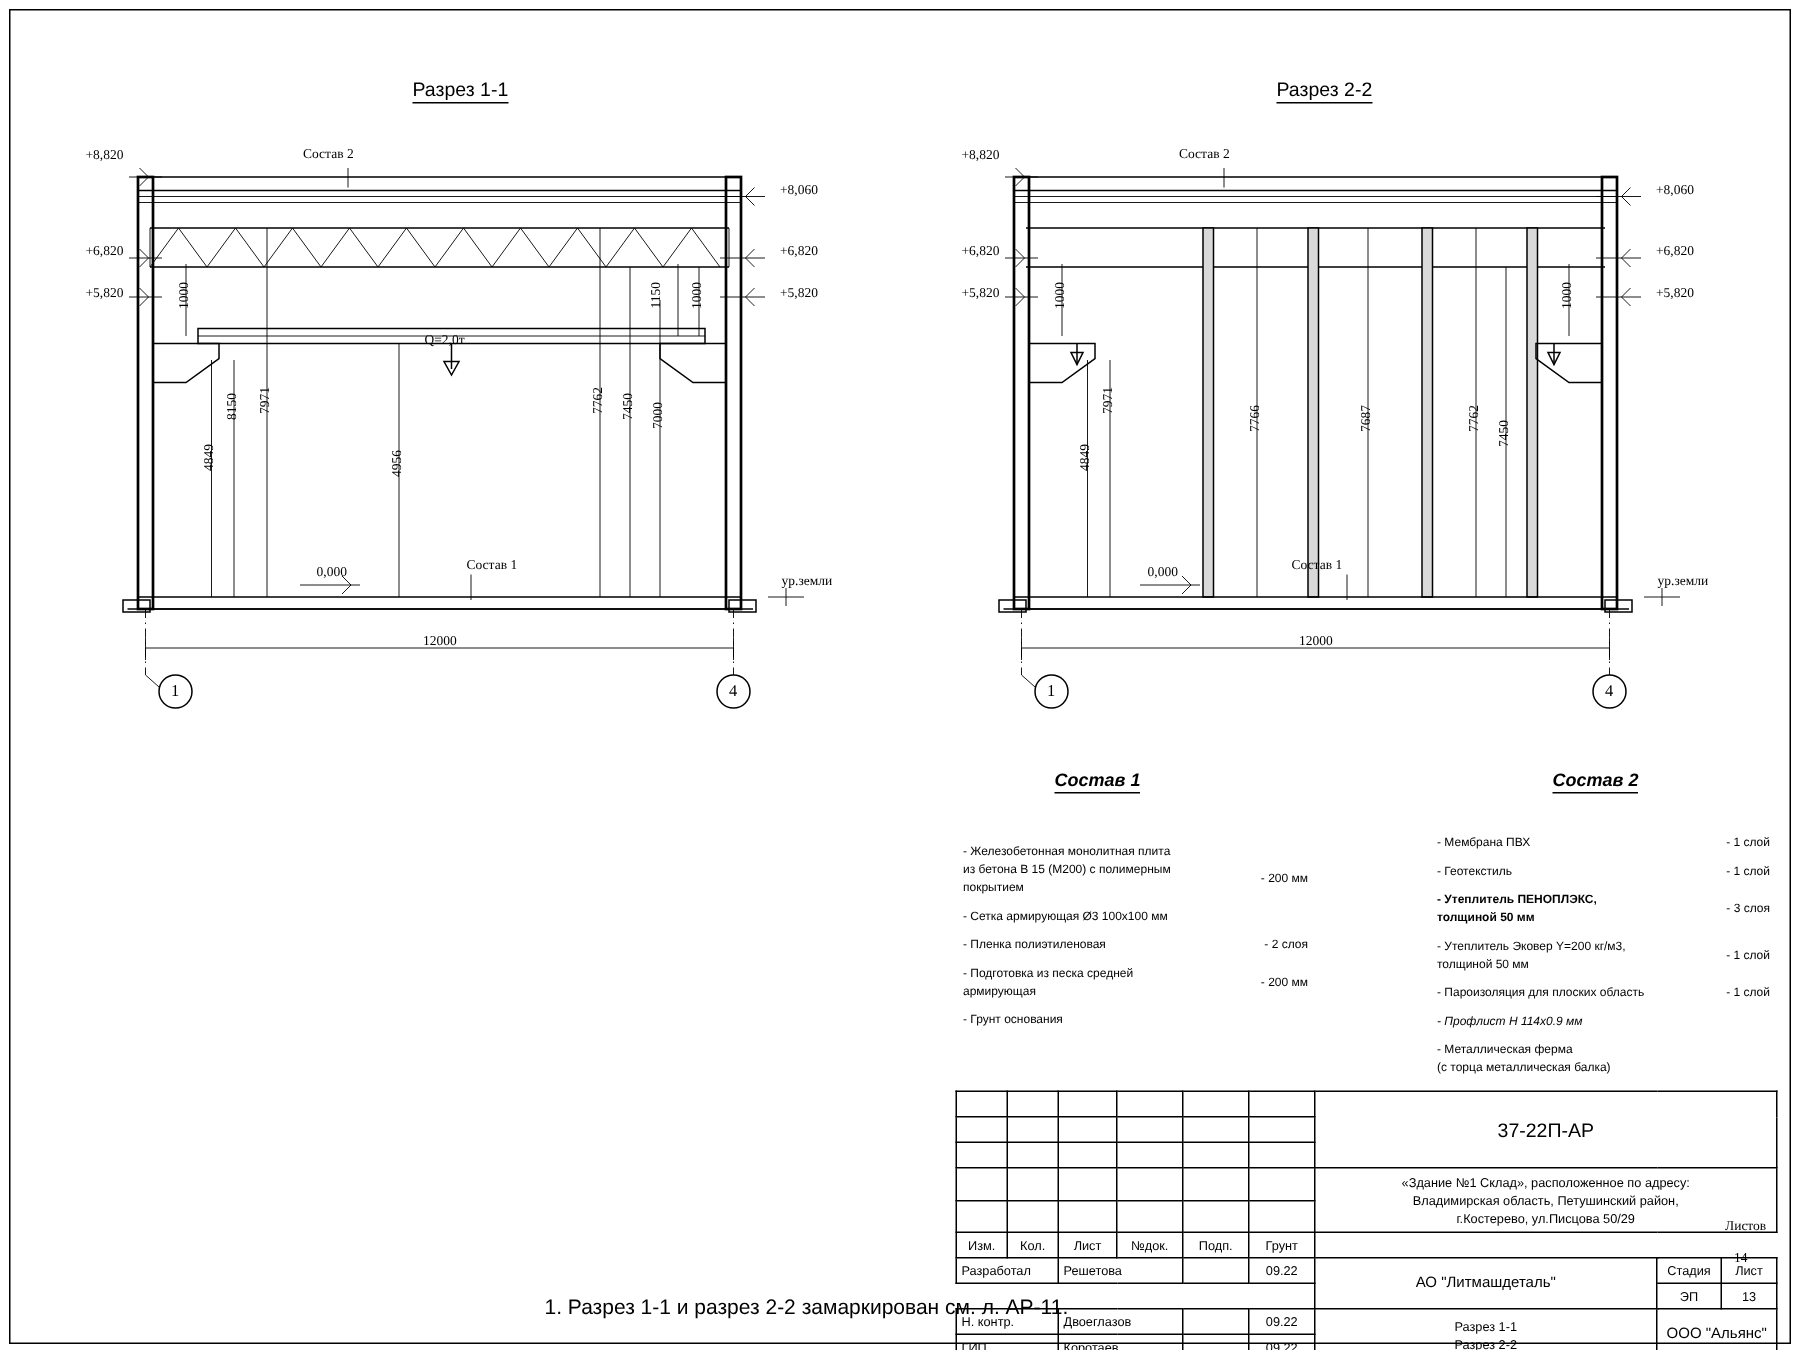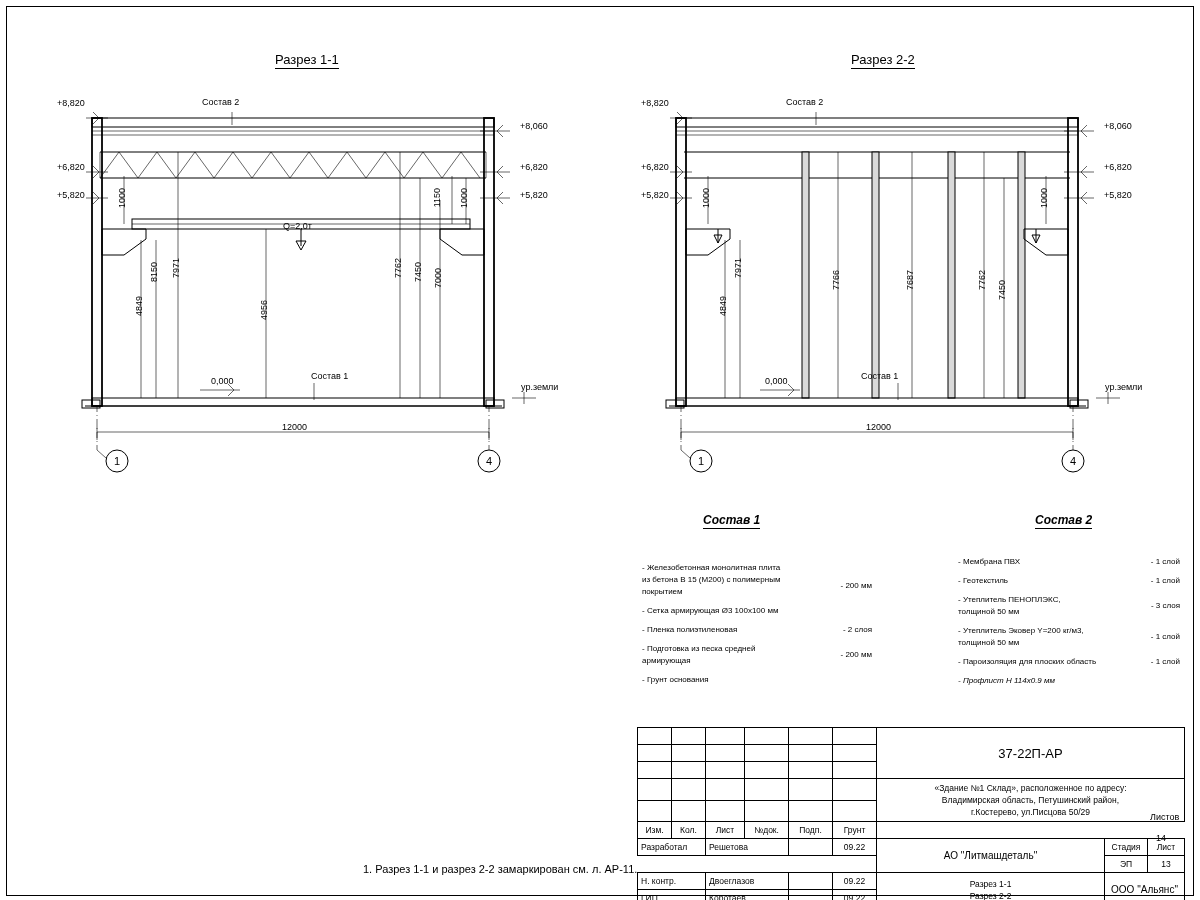--- a/index.html
+++ b/index.html
@@ -6,7 +6,7 @@
   body{font-family:"Liberation Sans", sans-serif;}
   #sheet{position:relative;width:1200px;height:900px;background:#ffffff;overflow:hidden;}
   .frame-border{position:absolute;border:1px solid #000;}
-  .lbl{position:absolute;font-size:9px;color:#000;white-space:nowrap;}
+  .lbl{position:absolute;font-size:9px;color:#000;white-space:nowrap;font-family:Liberation Serif, serif;}
   .title{position:absolute;font-size:13px;color:#000;white-space:nowrap;border-bottom:1px solid #000;padding-bottom:1px;}
   .sec-title{position:absolute;font-size:12px;font-style:italic;font-weight:bold;white-space:nowrap;border-bottom:1px solid #000;padding-bottom:1px;}
   .vert{writing-mode:vertical-rl;transform:rotate(180deg);}

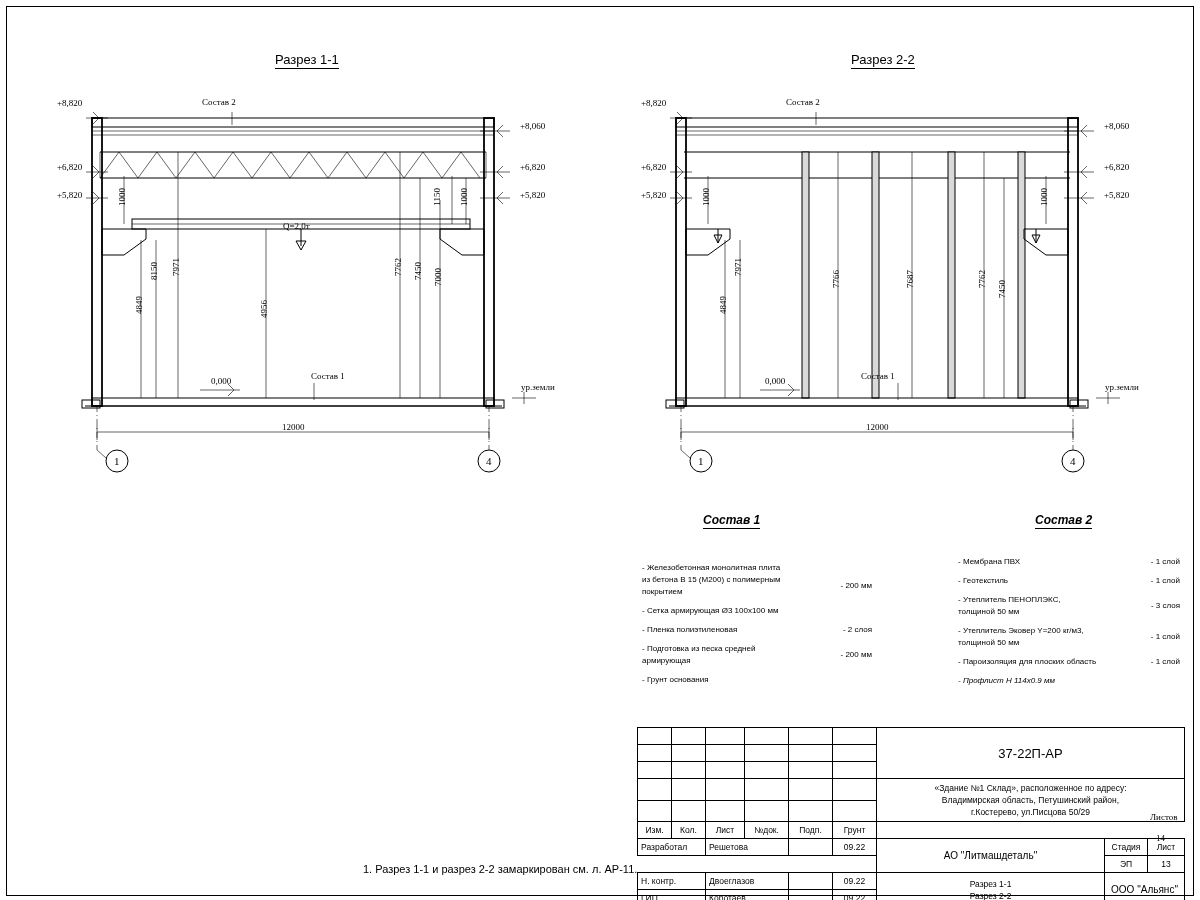--- a/index.html
+++ b/index.html
@@ -261,7 +261,7 @@
   <div class="composition" style="left:958px;top:556px;width:222px;">
     <div class="row"><span style="white-space:pre-line;">- Мембрана ПВХ</span><span class="qty">- 1 слой</span></div>
     <div class="row"><span style="white-space:pre-line;">- Геотекстиль</span><span class="qty">- 1 слой</span></div>
-    <div class="row"><span style="white-space:pre-line;">- Утеплитель ПЕНОПЛЭКС,
+    <div class="row"><span style="white-space:pre-line;font-weight:bold;">- Утеплитель ПЕНОПЛЭКС,
   толщиной 50 мм</span><span class="qty" style="top:6px;">- 3 слоя</span></div>
     <div class="row"><span style="white-space:pre-line;">- Утеплитель Эковер Y=200 кг/м3,
   толщиной 50 мм</span><span class="qty" style="top:6px;">- 1 слой</span></div>

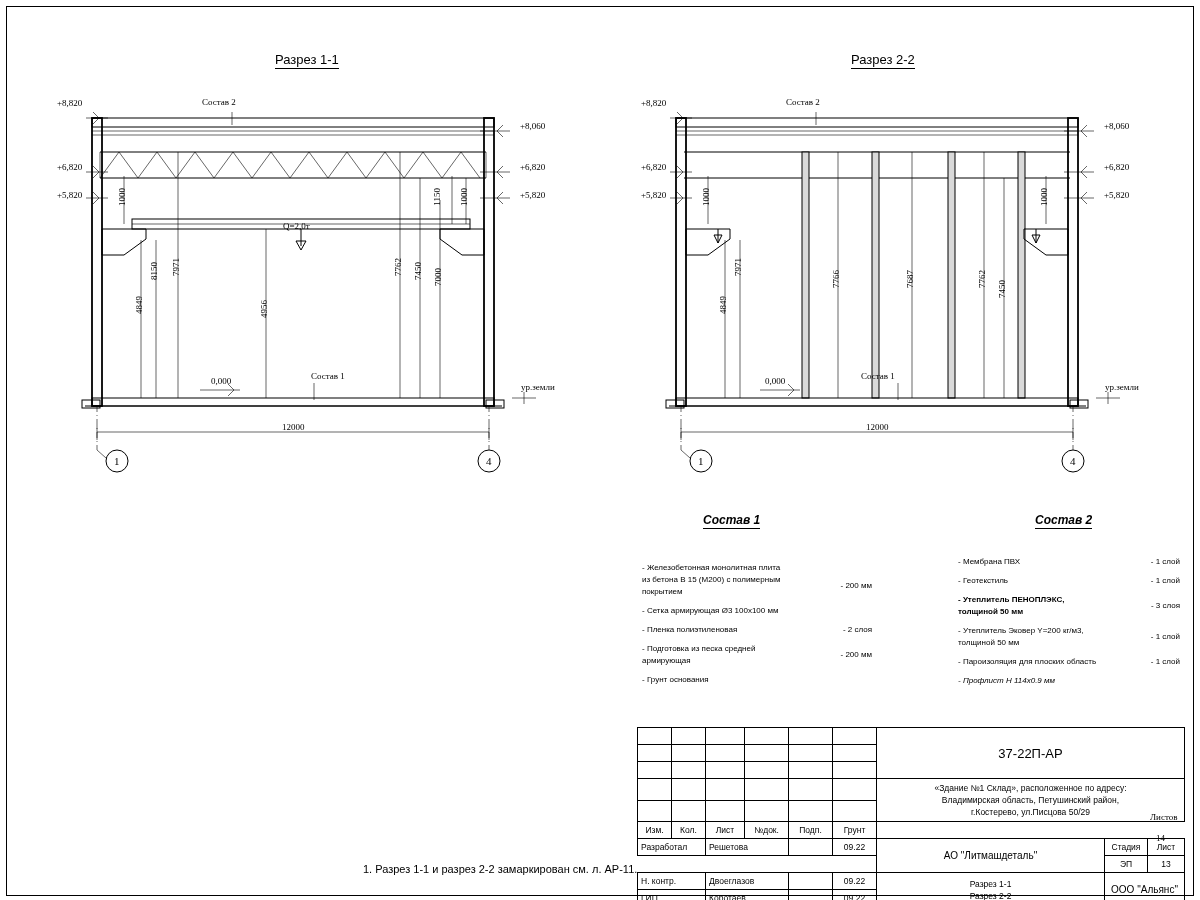--- a/index.html
+++ b/index.html
@@ -267,6 +267,8 @@
   толщиной 50 мм</span><span class="qty" style="top:6px;">- 1 слой</span></div>
     <div class="row"><span style="white-space:pre-line;">- Пароизоляция для плоских область</span><span class="qty">- 1 слой</span></div>
     <div class="row"><span style="white-space:pre-line;font-style:italic;">- Профлист Н 114х0.9 мм</span><span class="qty"></span></div>
+    <div class="row"><span style="white-space:pre-line;">- Металлическая ферма
+  (с торца металлическая балка)</span><span class="qty"></span></div>
   </div>
 
   <div class="note" style="left:363px;top:863px;">1. Разрез 1-1 и разрез 2-2 замаркирован см. л. АР-11.</div>

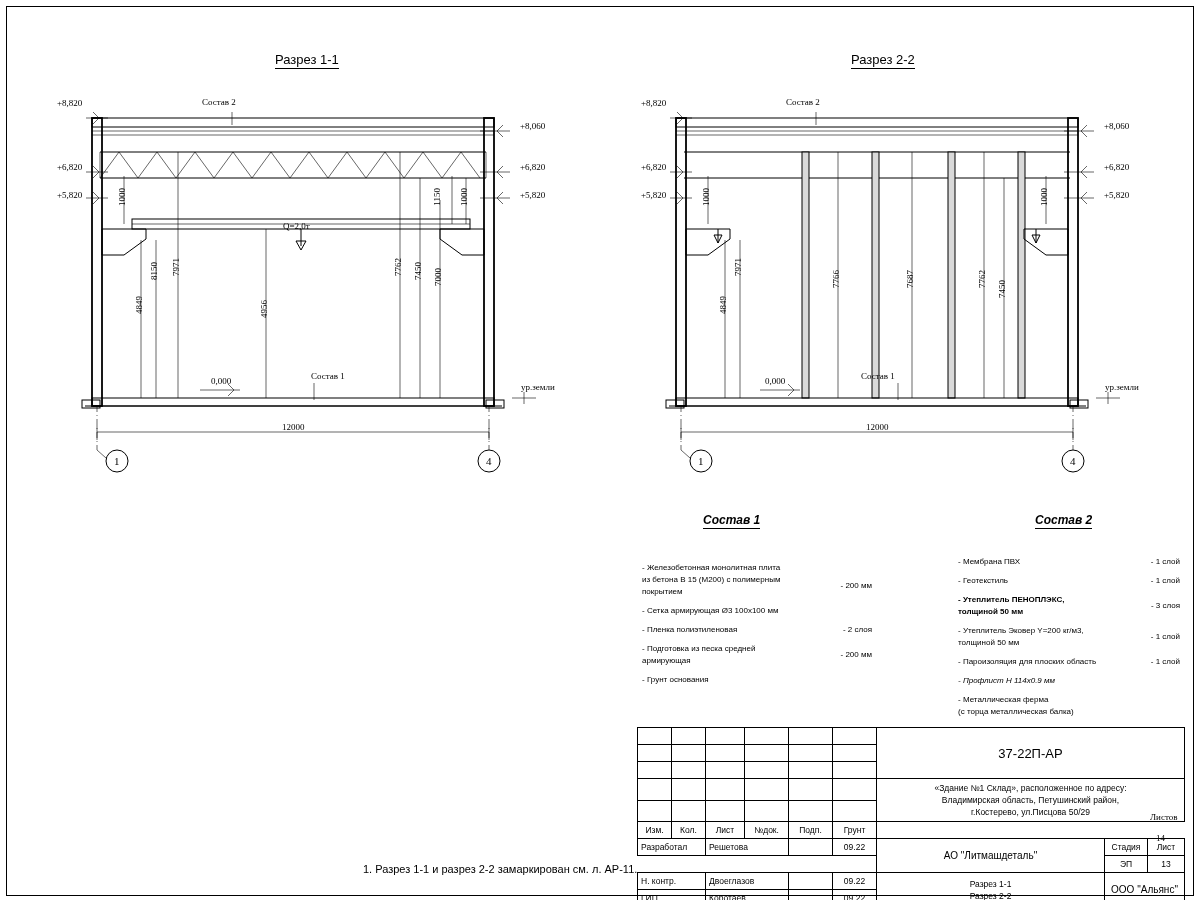--- a/index.html
+++ b/index.html
@@ -23,7 +23,7 @@
   .composition{position:absolute;font-size:8px;line-height:12px;color:#000;}
   .composition .row{position:relative;margin-bottom:7px;}
   .composition .qty{position:absolute;right:0;top:0;}
-  .note{position:absolute;font-size:11px;color:#000;}
+  .note{position:absolute;font-size:14px;color:#000;}
 </style>
 </head>
 <body>

